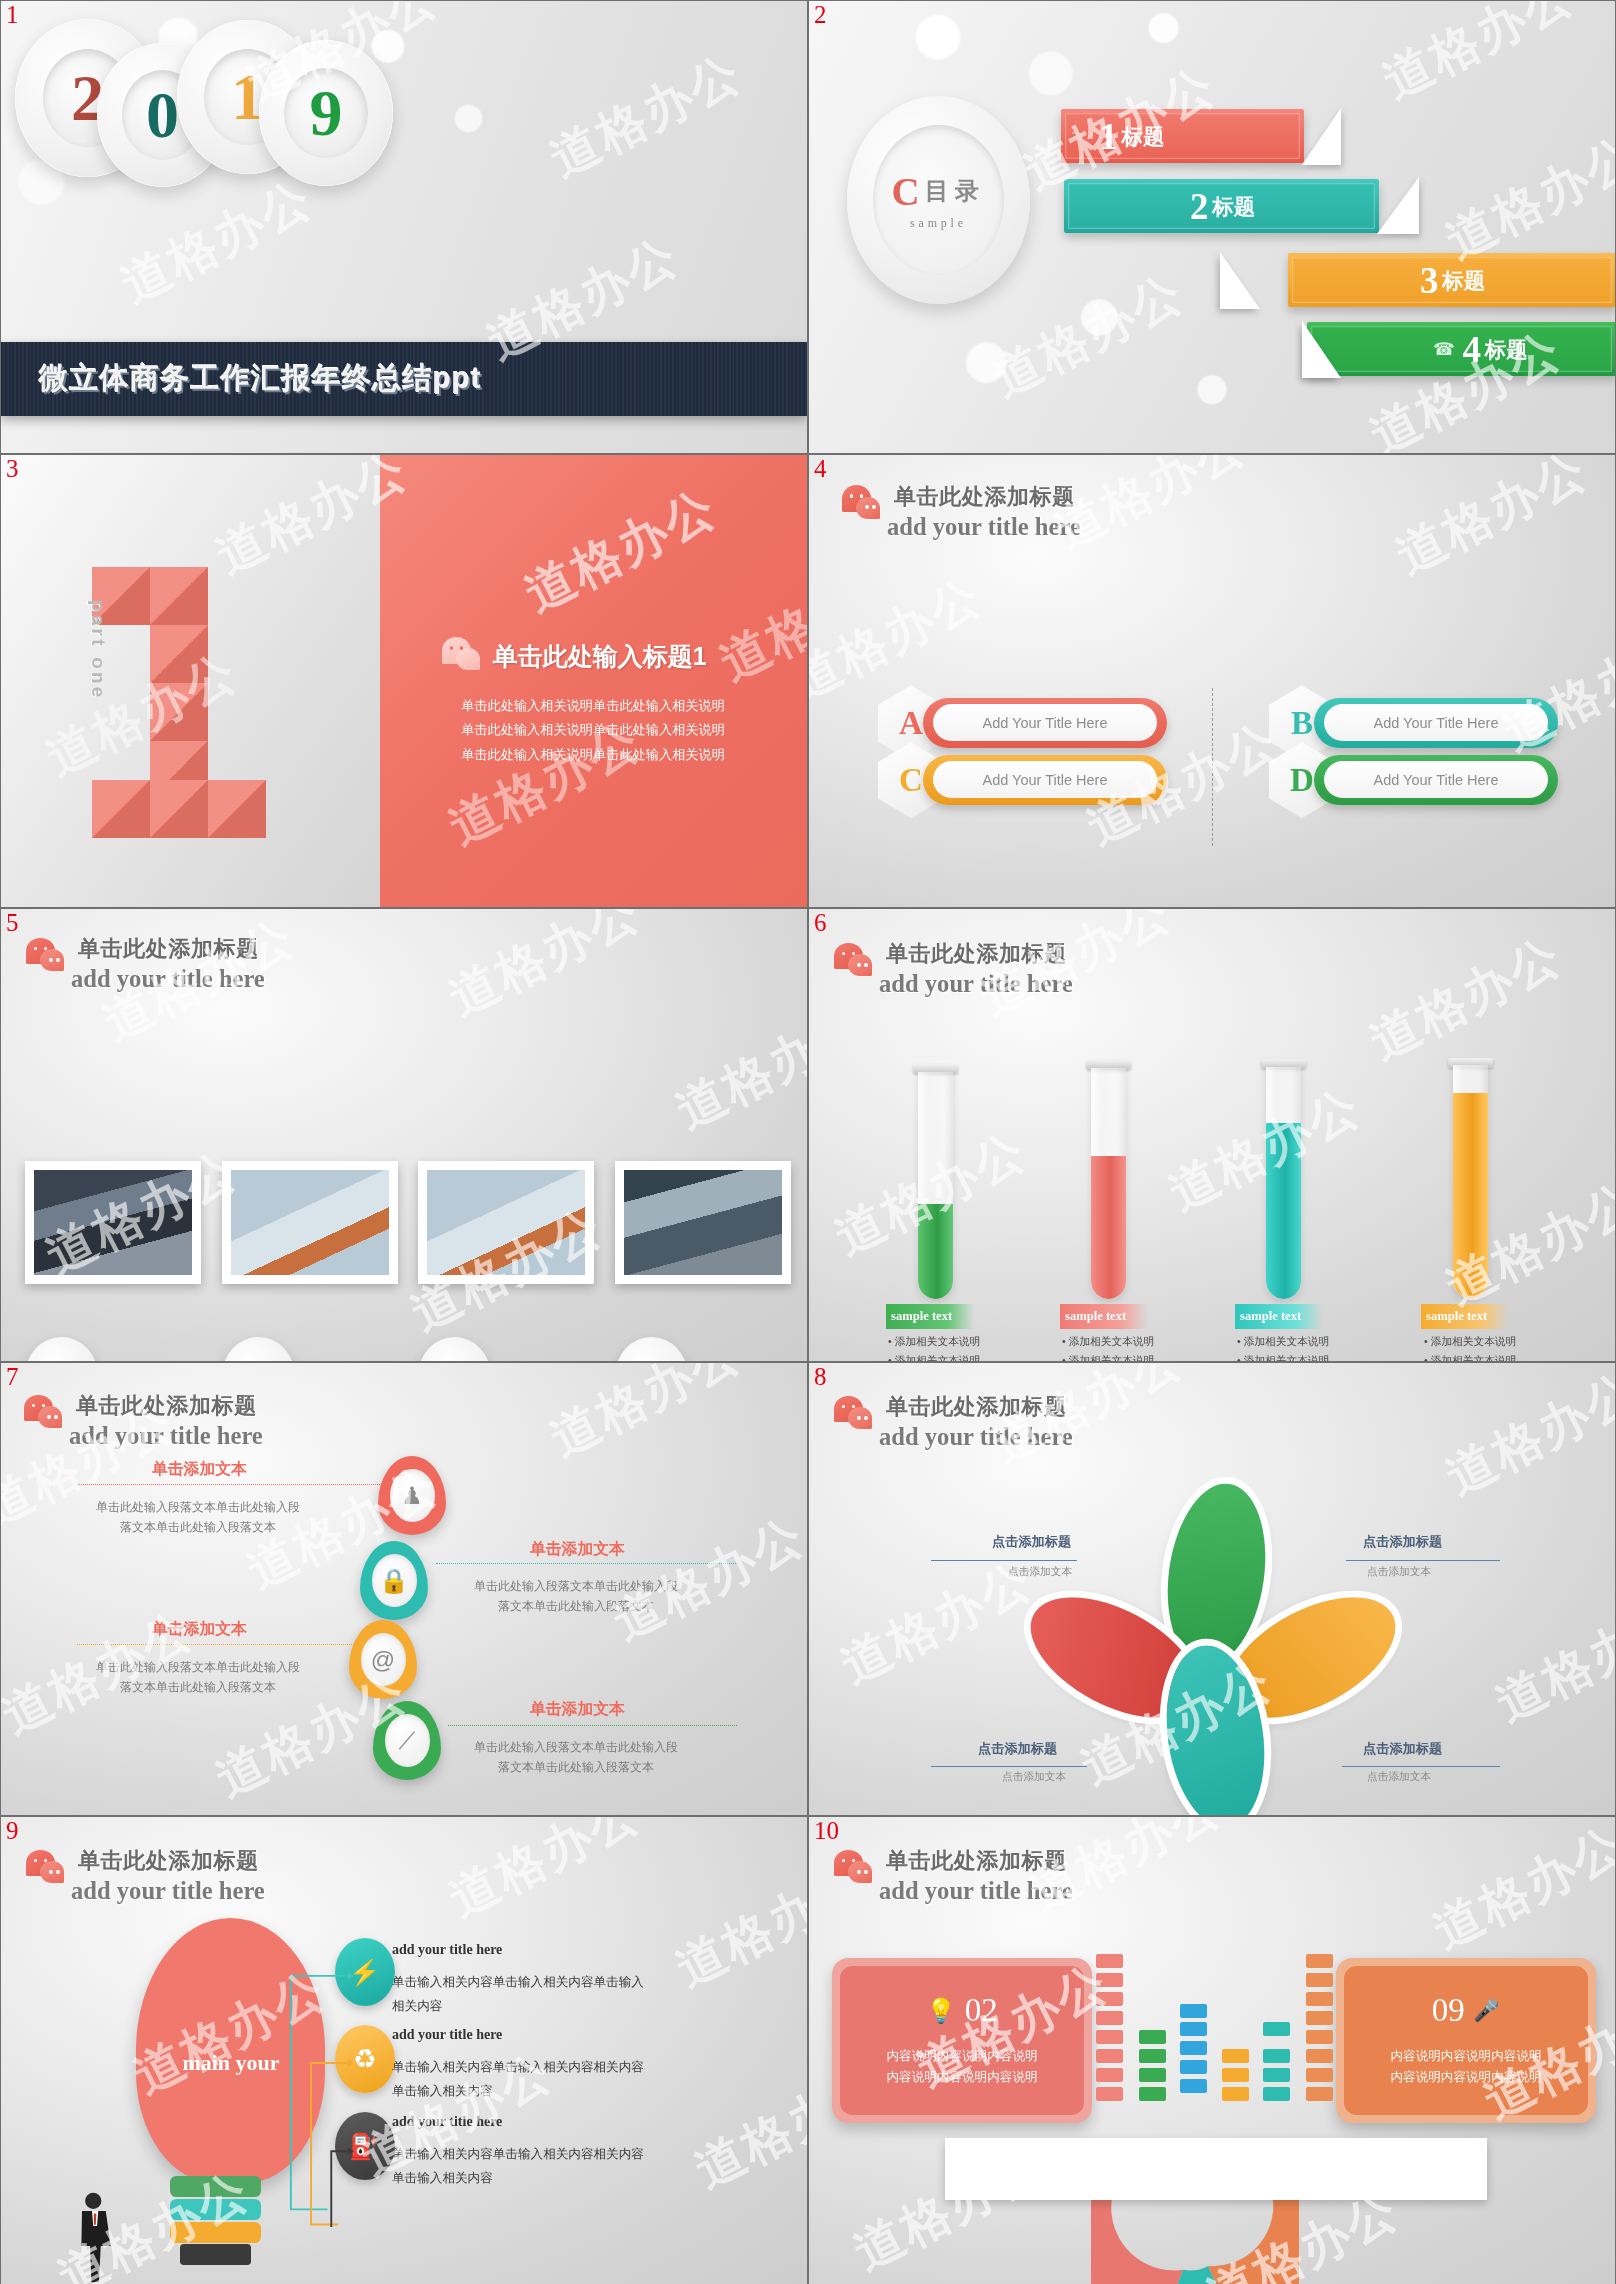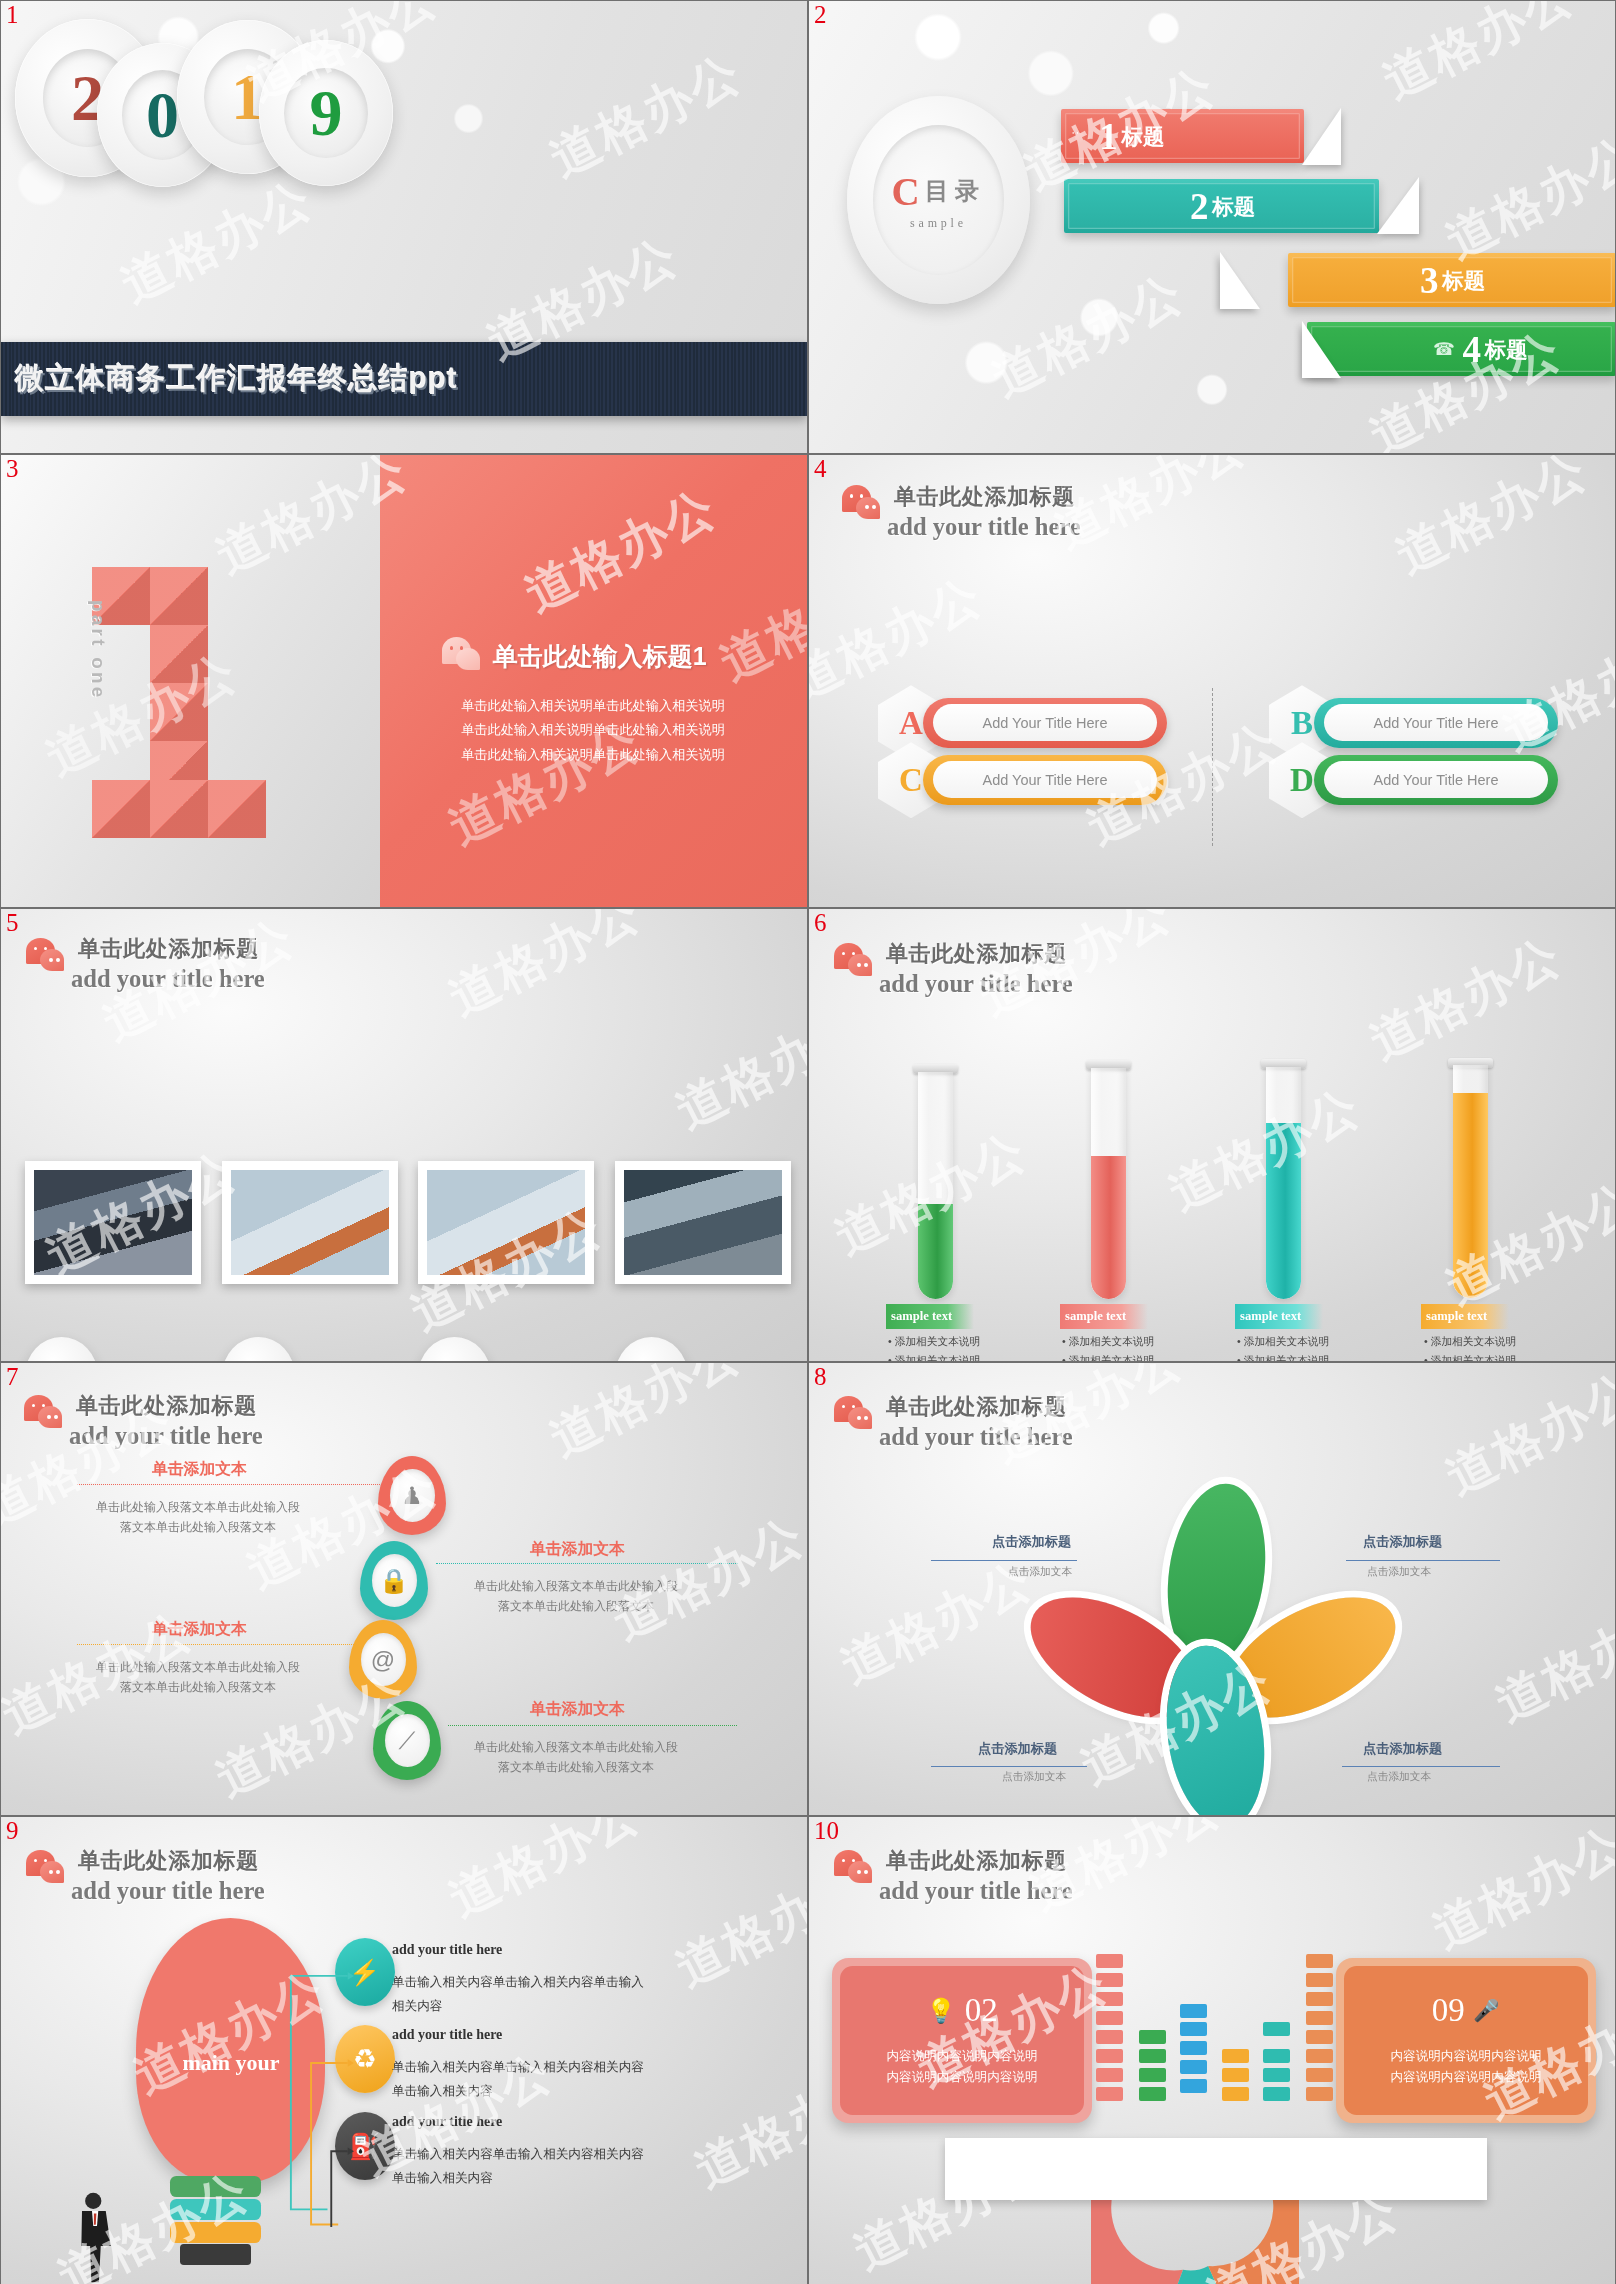--- a/index.html
+++ b/index.html
@@ -58,7 +58,7 @@
   .titlebar{position:absolute;left:0;right:0;bottom:37px;height:74px;
      background:repeating-linear-gradient(90deg,#1f2b3b 0 1.9px,#27344a 1.9px 3.8px);
      display:flex;align-items:center;box-shadow:0 3.8px 10px rgba(0,0,0,.3);}
-  .titlebar span{margin-left:14px;font-size:29px;font-weight:bold;color:#f2f2f2;
+  .titlebar span{margin-left:38px;font-size:29px;font-weight:bold;color:#f2f2f2;
      letter-spacing:1.3px;text-shadow:1.9px 1.9px 0 #6d7a8a,-0.6px -0.6px 0 #fff;}
 
   

